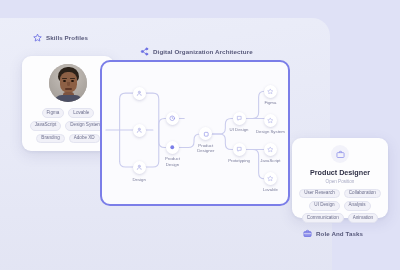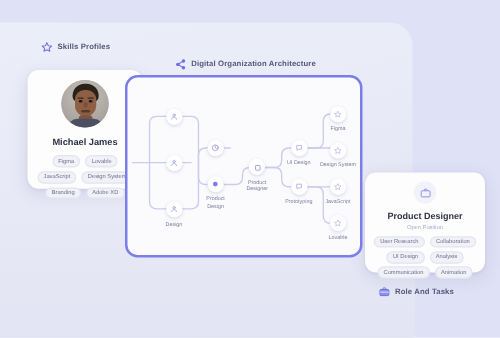--- a/index.html
+++ b/index.html
@@ -245,7 +245,6 @@
       <div class="av-neck"></div>
         <div class="av-body"></div>
     </div>
-    <div class="profile-name">Michael James</div>
     <div class="tag-grid" id="profile-tags">
         <span class="tag">Figma</span>
         <span class="tag">Lovable</span>

